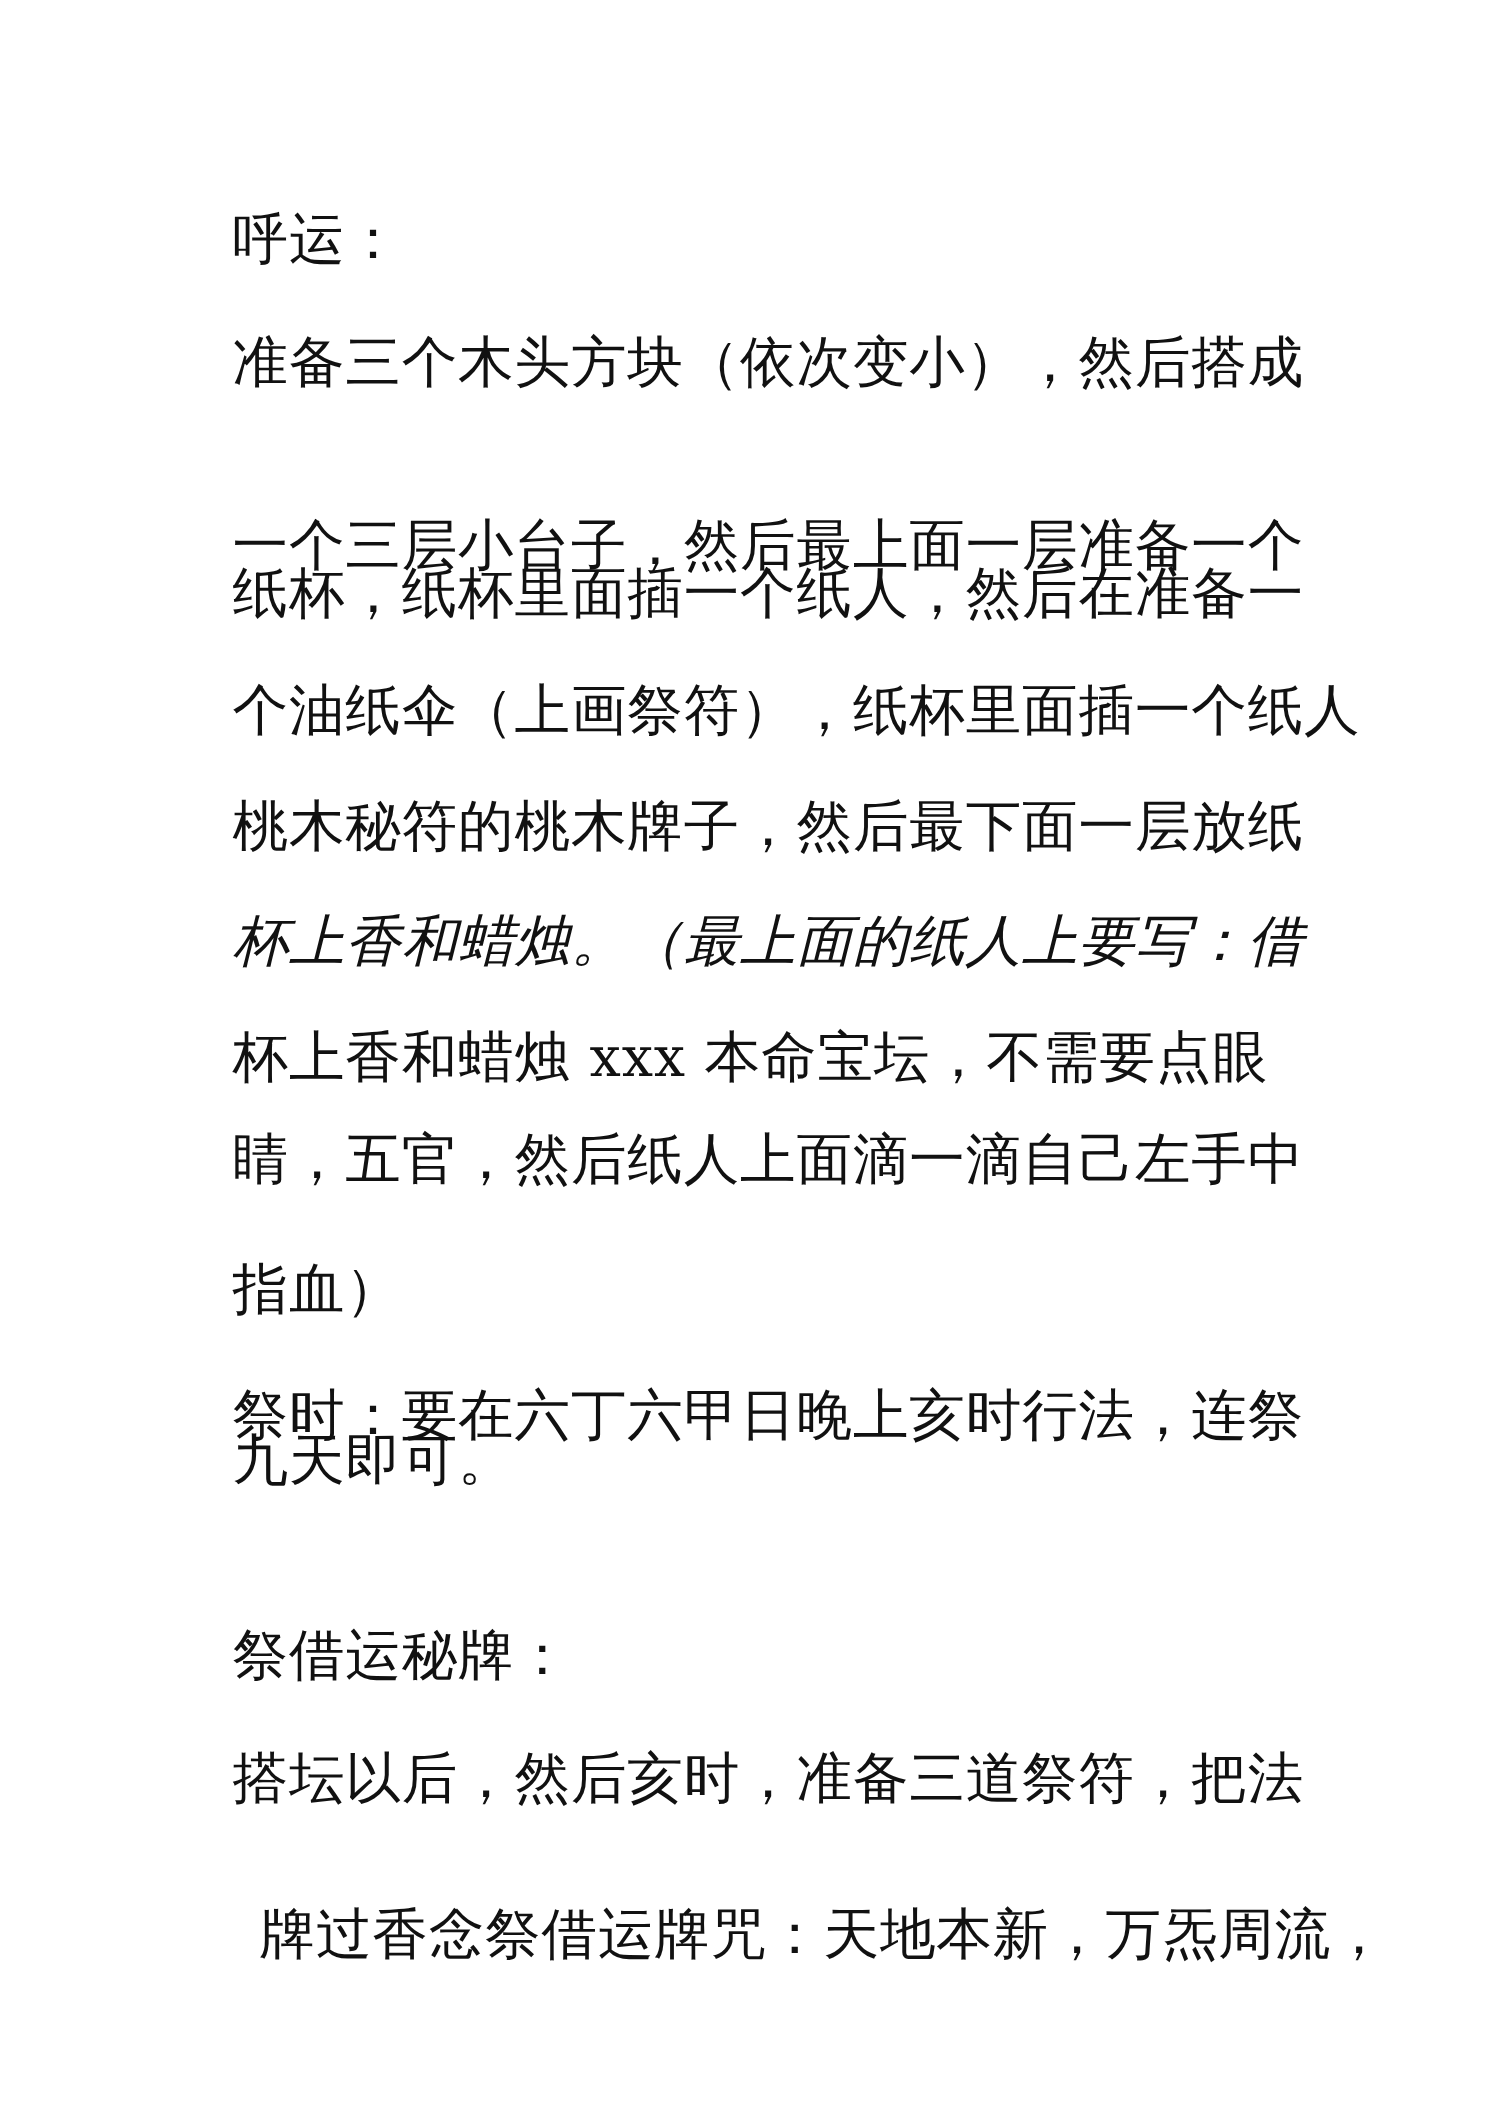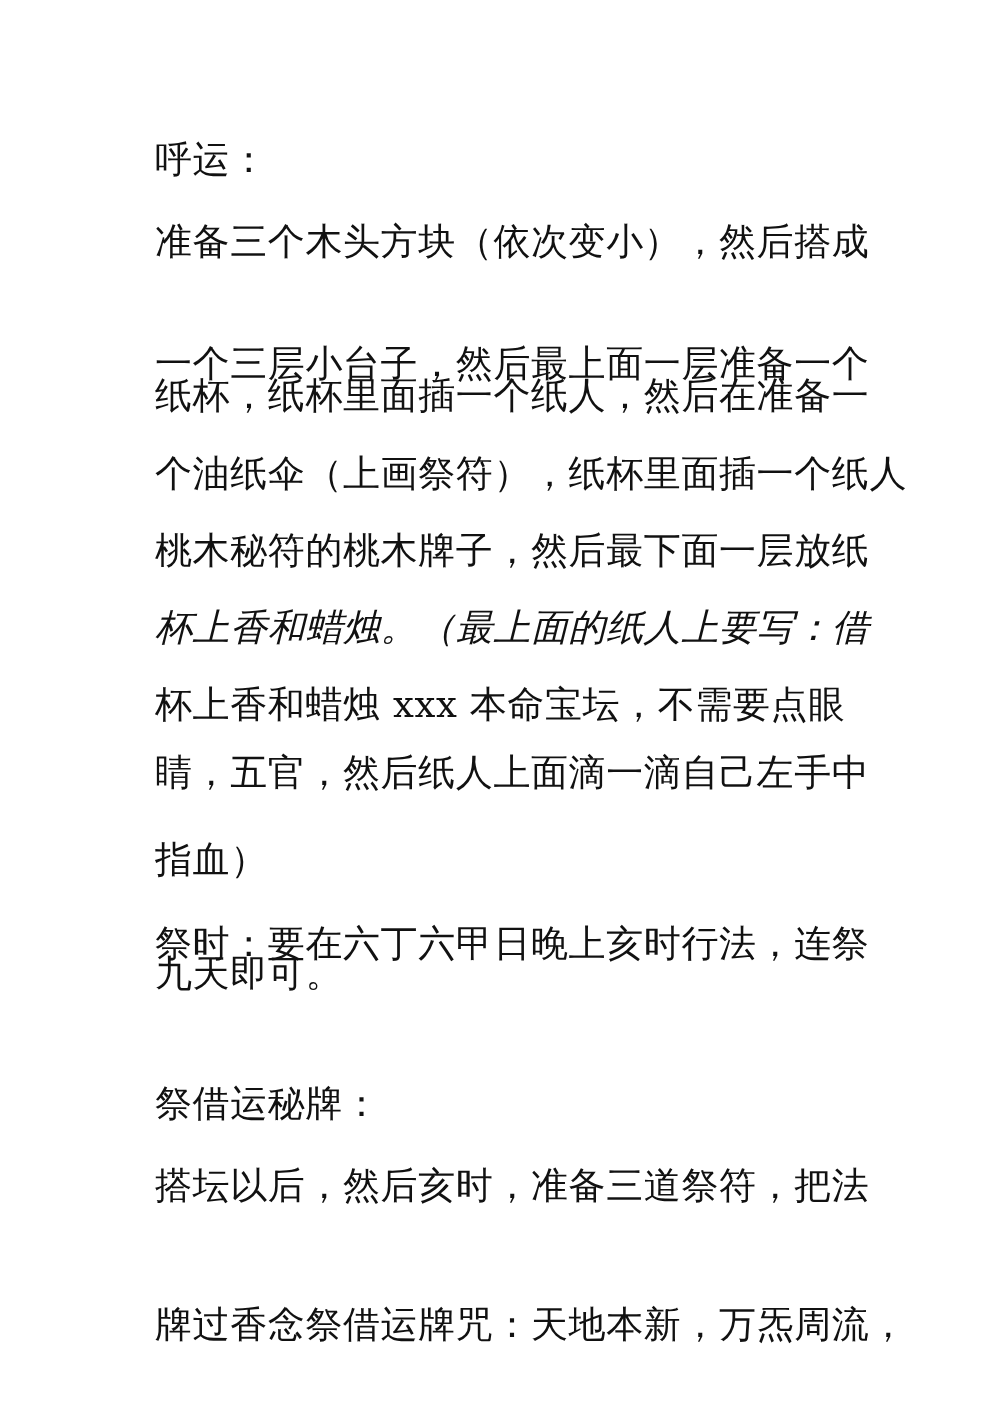--- a/index.html
+++ b/index.html
@@ -49,7 +49,7 @@
   <div class="line" style="top: 952px;">九天即可。</div>
   <div class="line" style="top: 1082px;">祭借运秘牌：</div>
   <div class="line" style="top: 1164px;">搭坛以后，然后亥时，准备三道祭符，把法</div>
-  <div class="line" style="top: 1303px;">牌过香念祭借运牌咒：天地本新，万炁周流，</div>
+  <div class="line" style="top: 1268px; margin-left: 18px;">牌过香念祭借运牌咒：天地本新，万炁周流，</div>
 </div>
 
 </body></html>

